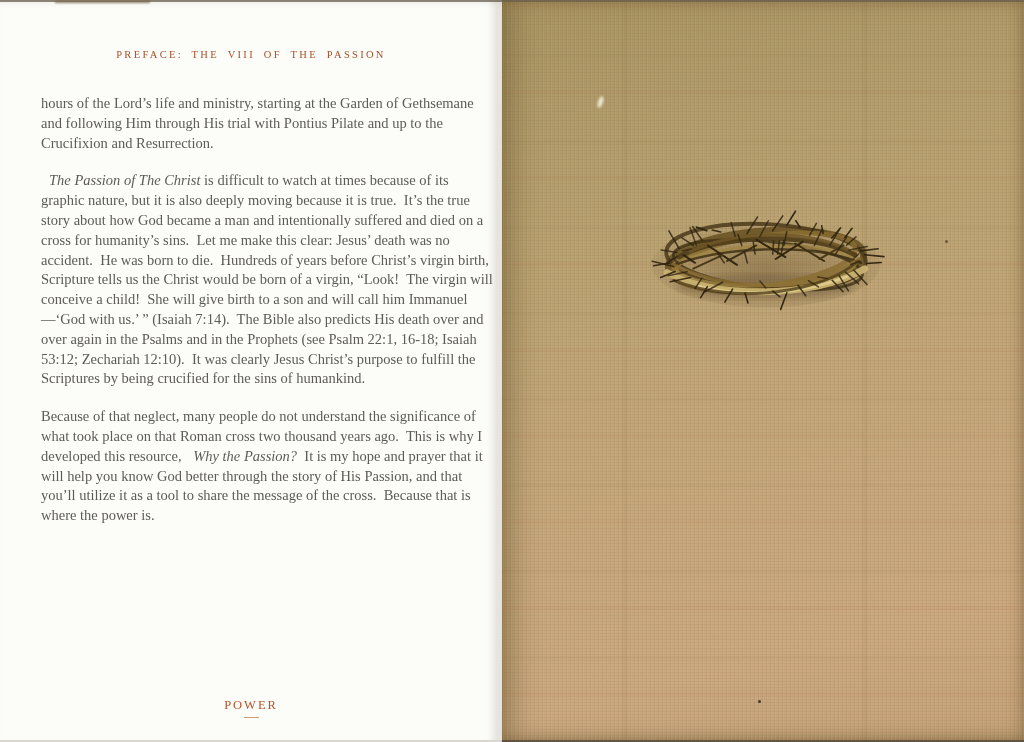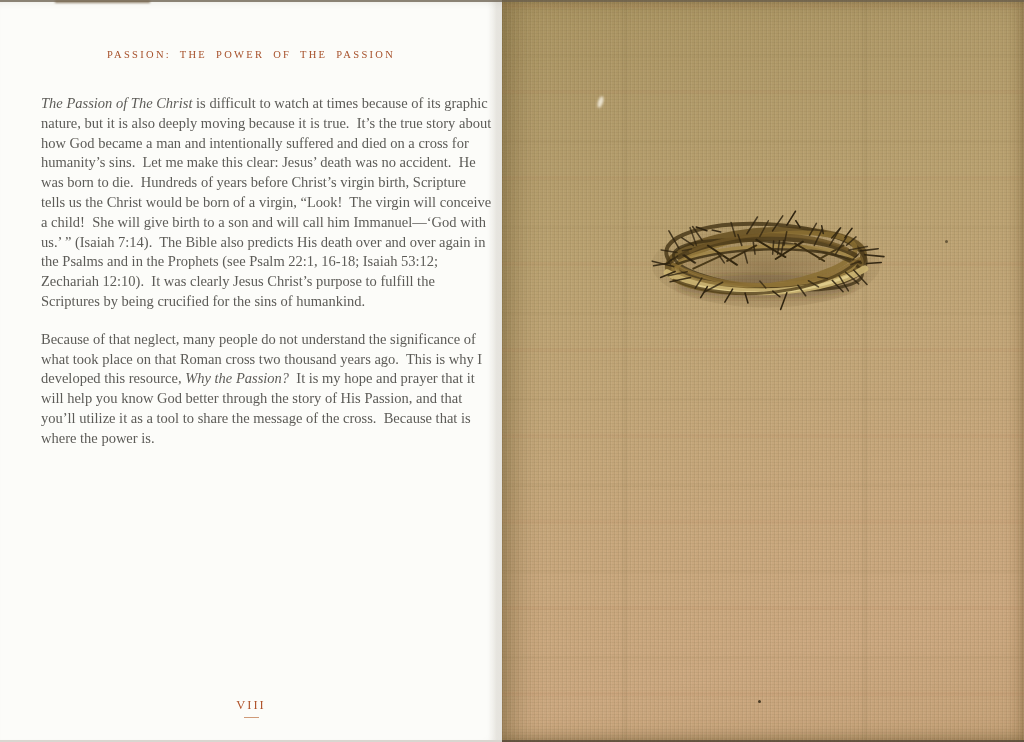--- a/index.html
+++ b/index.html
@@ -68,7 +68,7 @@
 <div id="canvas">
 
   <div class="left-page">
-    <div class="running-header" style="color: rgb(166, 80, 42);">PASSION: THE POWER OF THE PASSION</div>
+    <div class="running-header" style="color: rgb(166, 80, 42);">PREFACE: THE VIII OF THE PASSION</div>
     <div class="body-text" style="color: rgb(92, 91, 87);">
         <p class="para"><span class="it">The Passion of The Christ</span><span> is difficult to watch at times because of its graphic nature, but it is also deeply moving because it is true.  It’s the true story about how God became a man and intentionally suffered and died on a cross for humanity’s sins.  Let me make this clear: Jesus’ death was no accident.  He was born to die.  Hundreds of years before Christ’s virgin birth, Scripture tells us the Christ would be born of a virgin, “Look!  The virgin will conceive a child!  She will give birth to a son and will call him Immanuel—‘God with us.’ ” (Isaiah 7:14).  The Bible also predicts His death over and over again in the Psalms and in the Prophets (see Psalm 22:1, 16-18; Isaiah 53:12; Zechariah 12:10).  It was clearly Jesus Christ’s purpose to fulfill the Scriptures by being crucified for the sins of humankind.</span></p>
         <p class="para"><span>Because of that neglect, many people do not understand the significance of what took place on that Roman cross two thousand years ago.  This is why I developed this resource, </span><span class="it">Why the Passion?</span><span>  It is my hope and prayer that it will help you know God better through the story of His Passion, and that you’ll utilize it as a tool to share the message of the cross.  Because that is where the power is.</span></p>

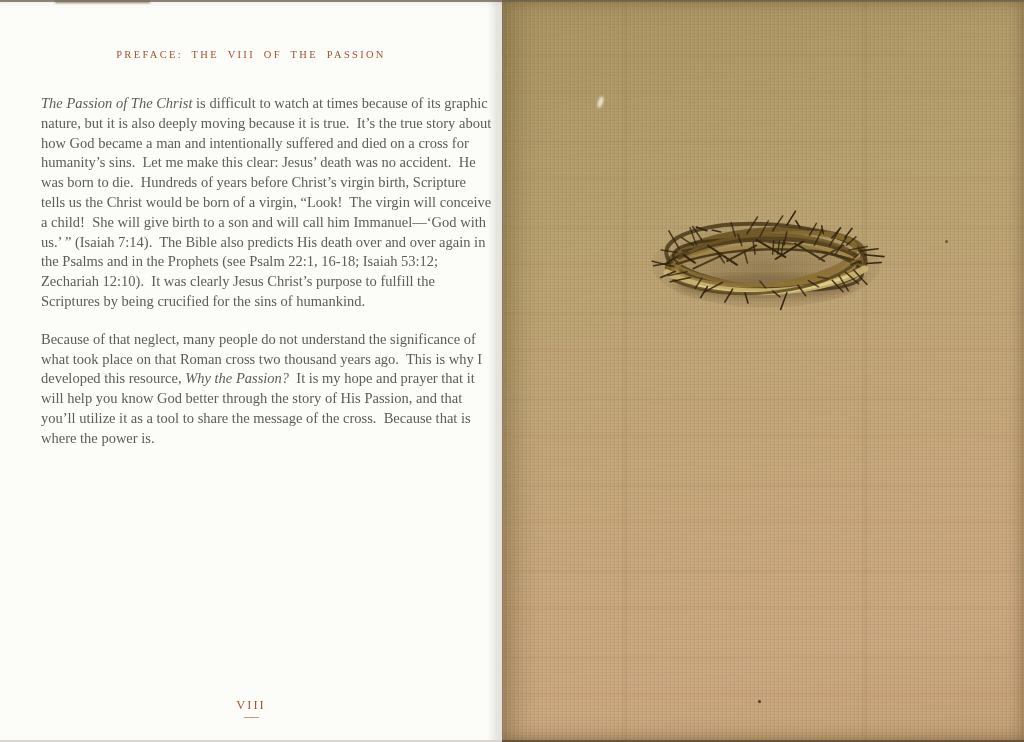--- a/index.html
+++ b/index.html
@@ -70,6 +70,7 @@
   <div class="left-page">
     <div class="running-header" style="color: rgb(166, 80, 42);">PREFACE: THE VIII OF THE PASSION</div>
     <div class="body-text" style="color: rgb(92, 91, 87);">
+        <p class="para"><span>hours of the Lord’s life and ministry, starting at the Garden of Gethsemane and following Him through His trial with Pontius Pilate and up to the Crucifixion and Resurrection.</span></p>
         <p class="para"><span class="it">The Passion of The Christ</span><span> is difficult to watch at times because of its graphic nature, but it is also deeply moving because it is true.  It’s the true story about how God became a man and intentionally suffered and died on a cross for humanity’s sins.  Let me make this clear: Jesus’ death was no accident.  He was born to die.  Hundreds of years before Christ’s virgin birth, Scripture tells us the Christ would be born of a virgin, “Look!  The virgin will conceive a child!  She will give birth to a son and will call him Immanuel—‘God with us.’ ” (Isaiah 7:14).  The Bible also predicts His death over and over again in the Psalms and in the Prophets (see Psalm 22:1, 16-18; Isaiah 53:12; Zechariah 12:10).  It was clearly Jesus Christ’s purpose to fulfill the Scriptures by being crucified for the sins of humankind.</span></p>
         <p class="para"><span>Because of that neglect, many people do not understand the significance of what took place on that Roman cross two thousand years ago.  This is why I developed this resource, </span><span class="it">Why the Passion?</span><span>  It is my hope and prayer that it will help you know God better through the story of His Passion, and that you’ll utilize it as a tool to share the message of the cross.  Because that is where the power is.</span></p>
       </div>

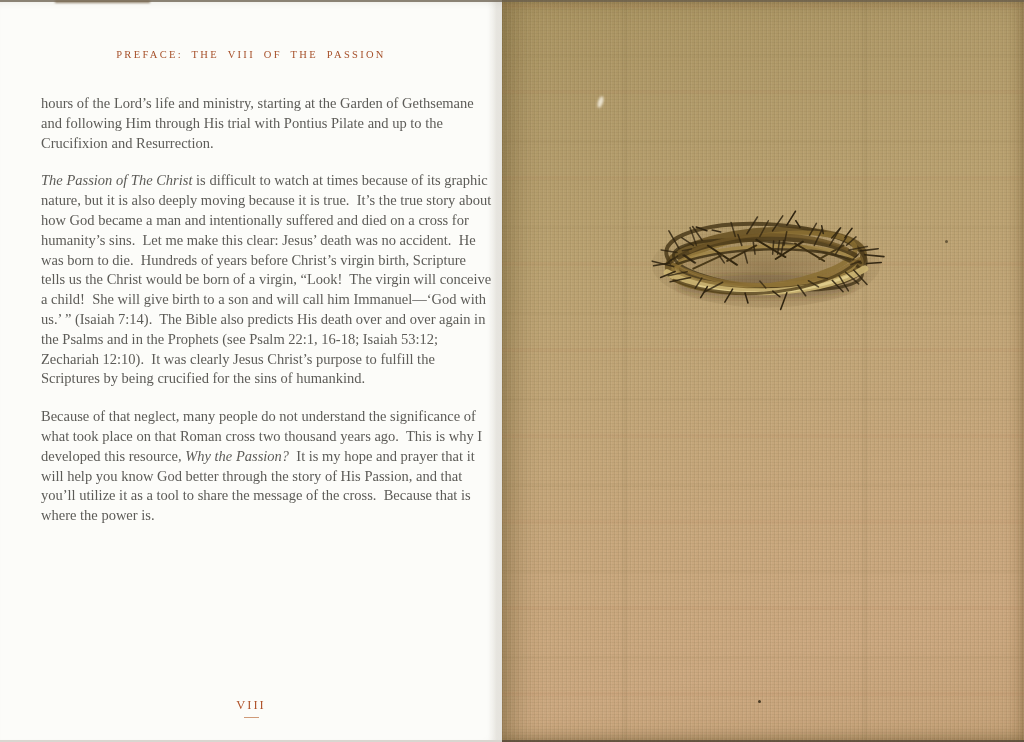--- a/index.html
+++ b/index.html
@@ -23,7 +23,7 @@
     font-size:14.5px;line-height:19.8px;text-align:left;
   }
   .para{margin:0 0 18px 0;white-space:pre-wrap;}
-  .it{font-style:italic;}
+  .it{font-style:italic;margin-left:8px;}
   .folio-block{position:absolute;left:0;top:698px;width:502px;text-align:center;}
   .folio{font-size:12.5px;letter-spacing:2px;}
   .folio-rule{width:15px;height:1px;margin:4px auto 0 auto;background:#cf9a78;}

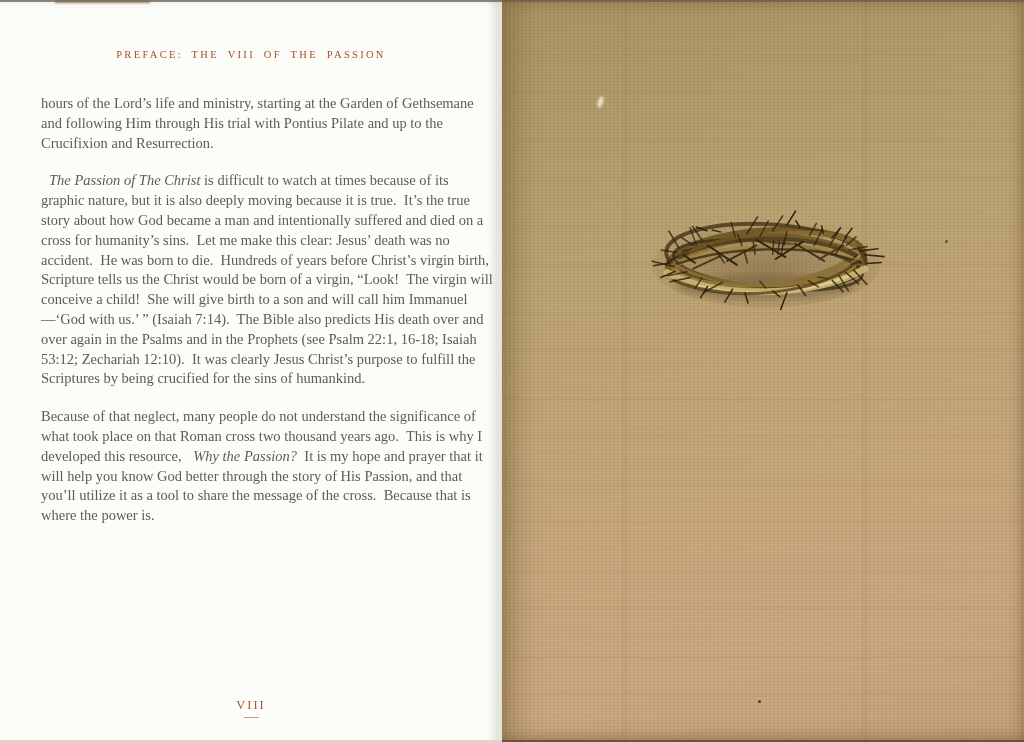--- a/index.html
+++ b/index.html
@@ -75,7 +75,7 @@
         <p class="para"><span>Because of that neglect, many people do not understand the significance of what took place on that Roman cross two thousand years ago.  This is why I developed this resource, </span><span class="it">Why the Passion?</span><span>  It is my hope and prayer that it will help you know God better through the story of His Passion, and that you’ll utilize it as a tool to share the message of the cross.  Because that is where the power is.</span></p>
       </div>
     <div class="folio-block">
-      <div class="folio" style="color: rgb(176, 84, 44);">VIII</div>
+      <div class="folio" style="color: rgb(176, 84, 44);">POWER</div>
       <div class="folio-rule"></div>
     </div>
   </div>

